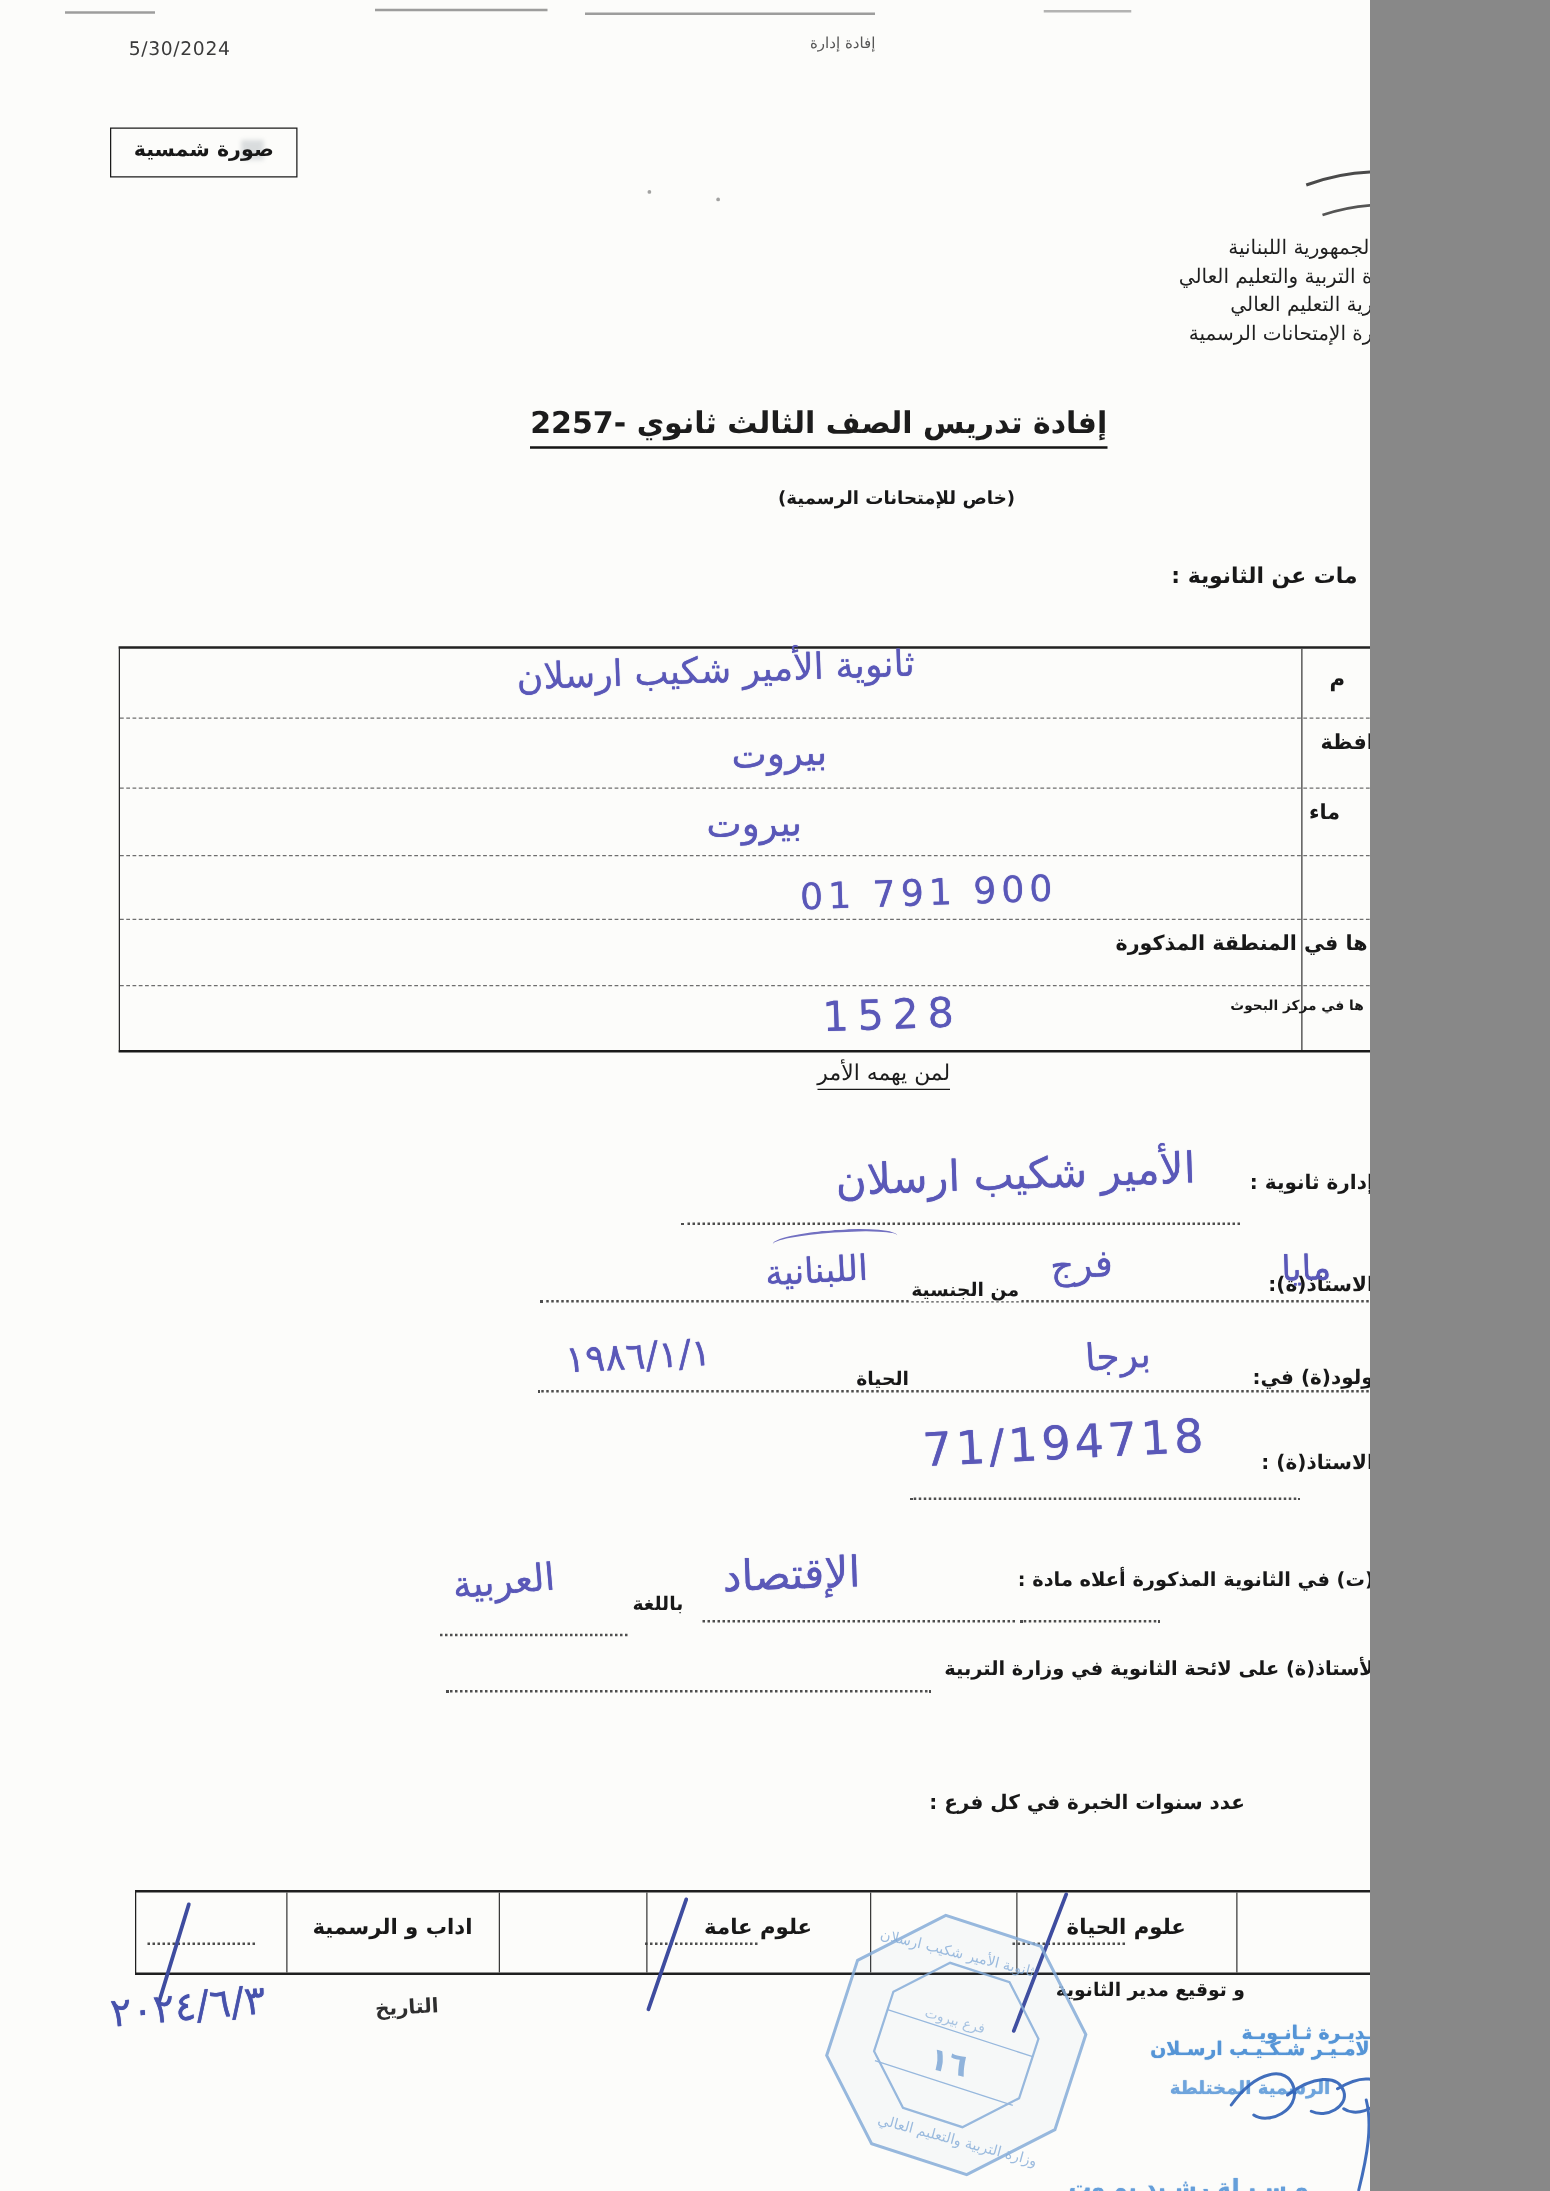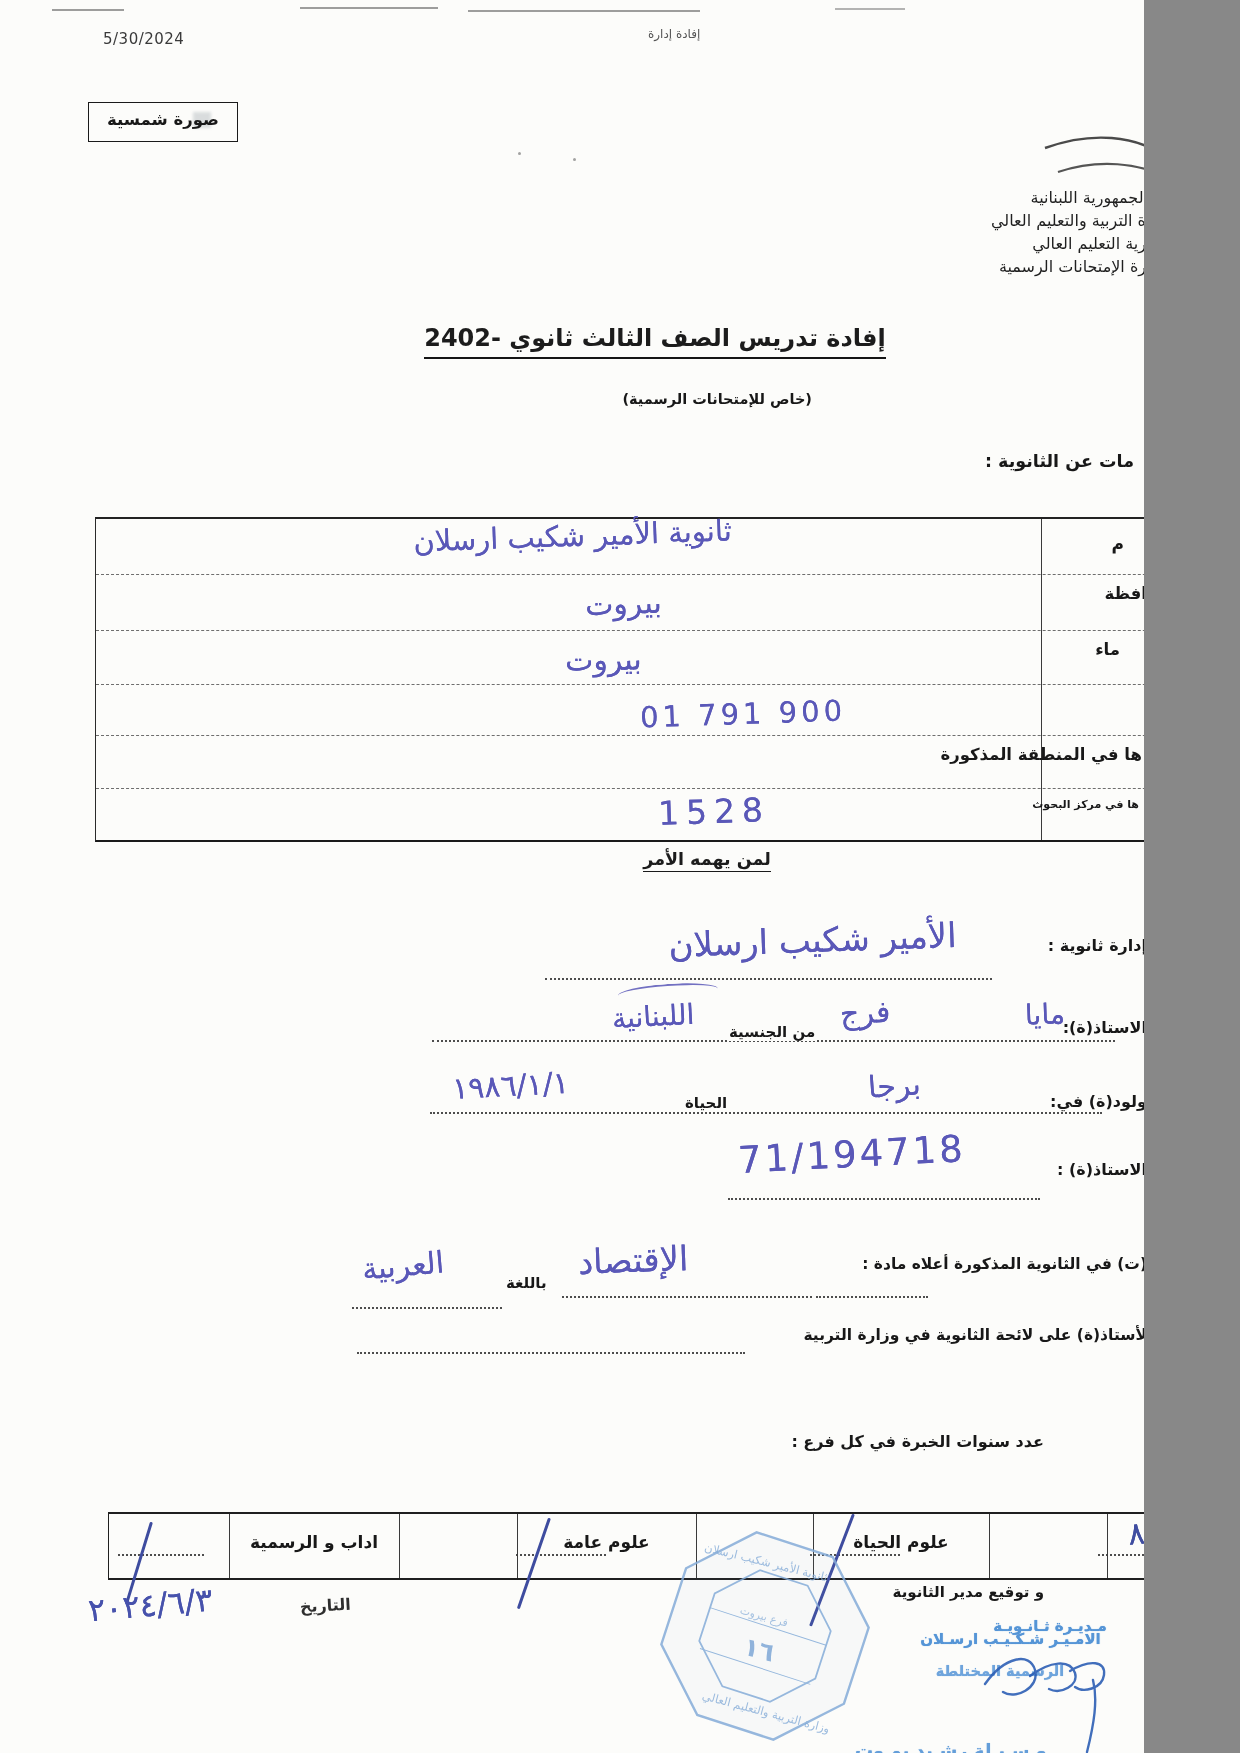--- a/index.html
+++ b/index.html
@@ -4,7 +4,7 @@
 <style>
   html,body{margin:0;padding:0;background:#888;}
   #page{position:relative;width:1096px;height:1753px;background:#fcfcfa;overflow:hidden;
-        font-family:"DejaVu Sans",sans-serif;color:#1c1c1c;padding-left:48px;}
+        font-family:"DejaVu Sans",sans-serif;color:#1c1c1c;}
   .abs{position:absolute;}
   .ar{direction:rtl;}
   .lbl{font-weight:bold;color:#181818;white-space:nowrap;}

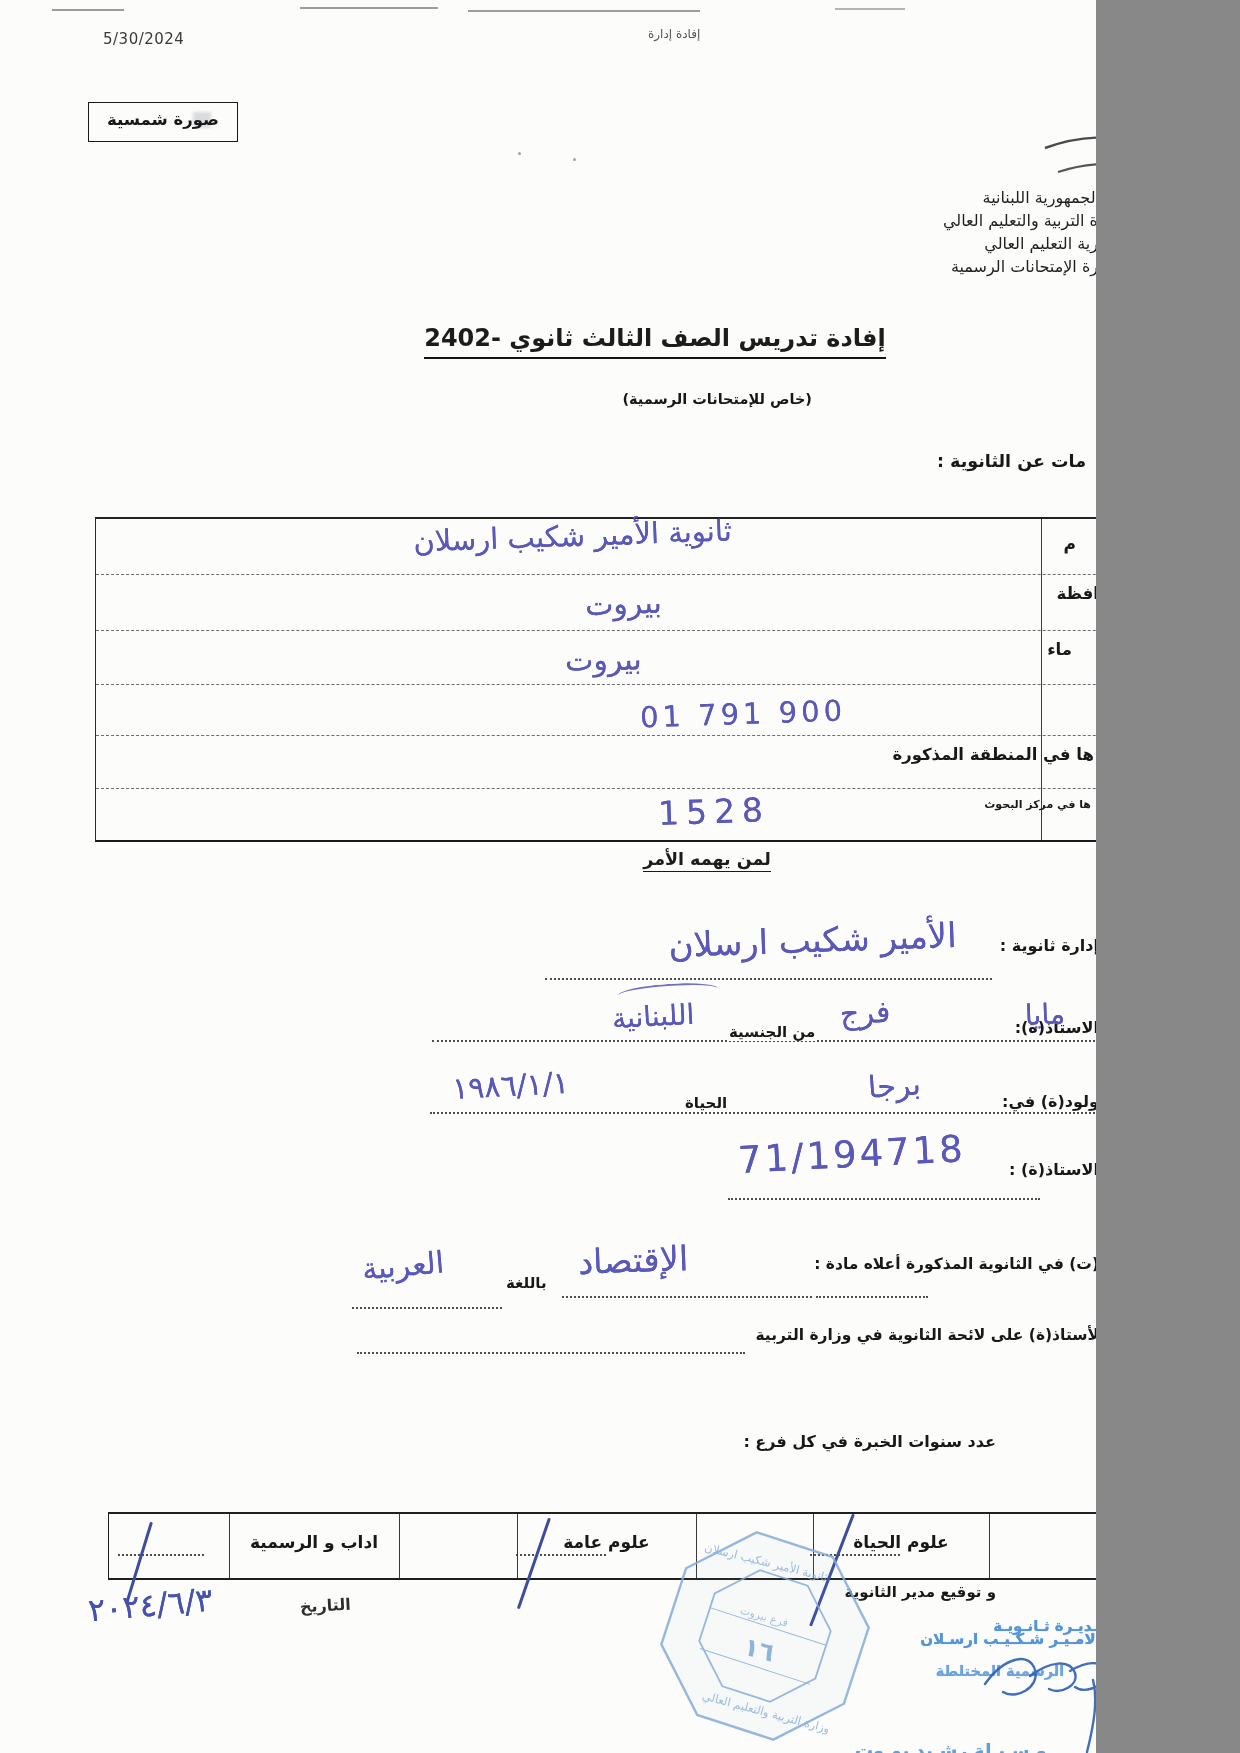--- a/index.html
+++ b/index.html
@@ -55,7 +55,7 @@
   <div class="abs blob" style="left:1214px;top:243px;width:27px;height:36px;transform:rotate(-6deg);"></div>
 
   <div class="abs ar" style="left:420px;top:324px;width:470px;text-align:center;">
-    <span style="font-size:24px;font-weight:bold;border-bottom:2.6px solid #151515;padding-bottom:5px;">إفادة تدريس الصف الثالث ثانوي -2402</span>
+    <span style="font-size:24px;font-weight:bold;border-bottom:2.6px solid #151515;padding-bottom:5px;">إفادة تدريس الصف الثالث ثانوي -2257</span>
   </div>
   <div class="abs ar lbl" style="left:492px;top:391px;width:320px;text-align:right;font-size:14.5px;">(خاص للإمتحانات الرسمية)</div>
 

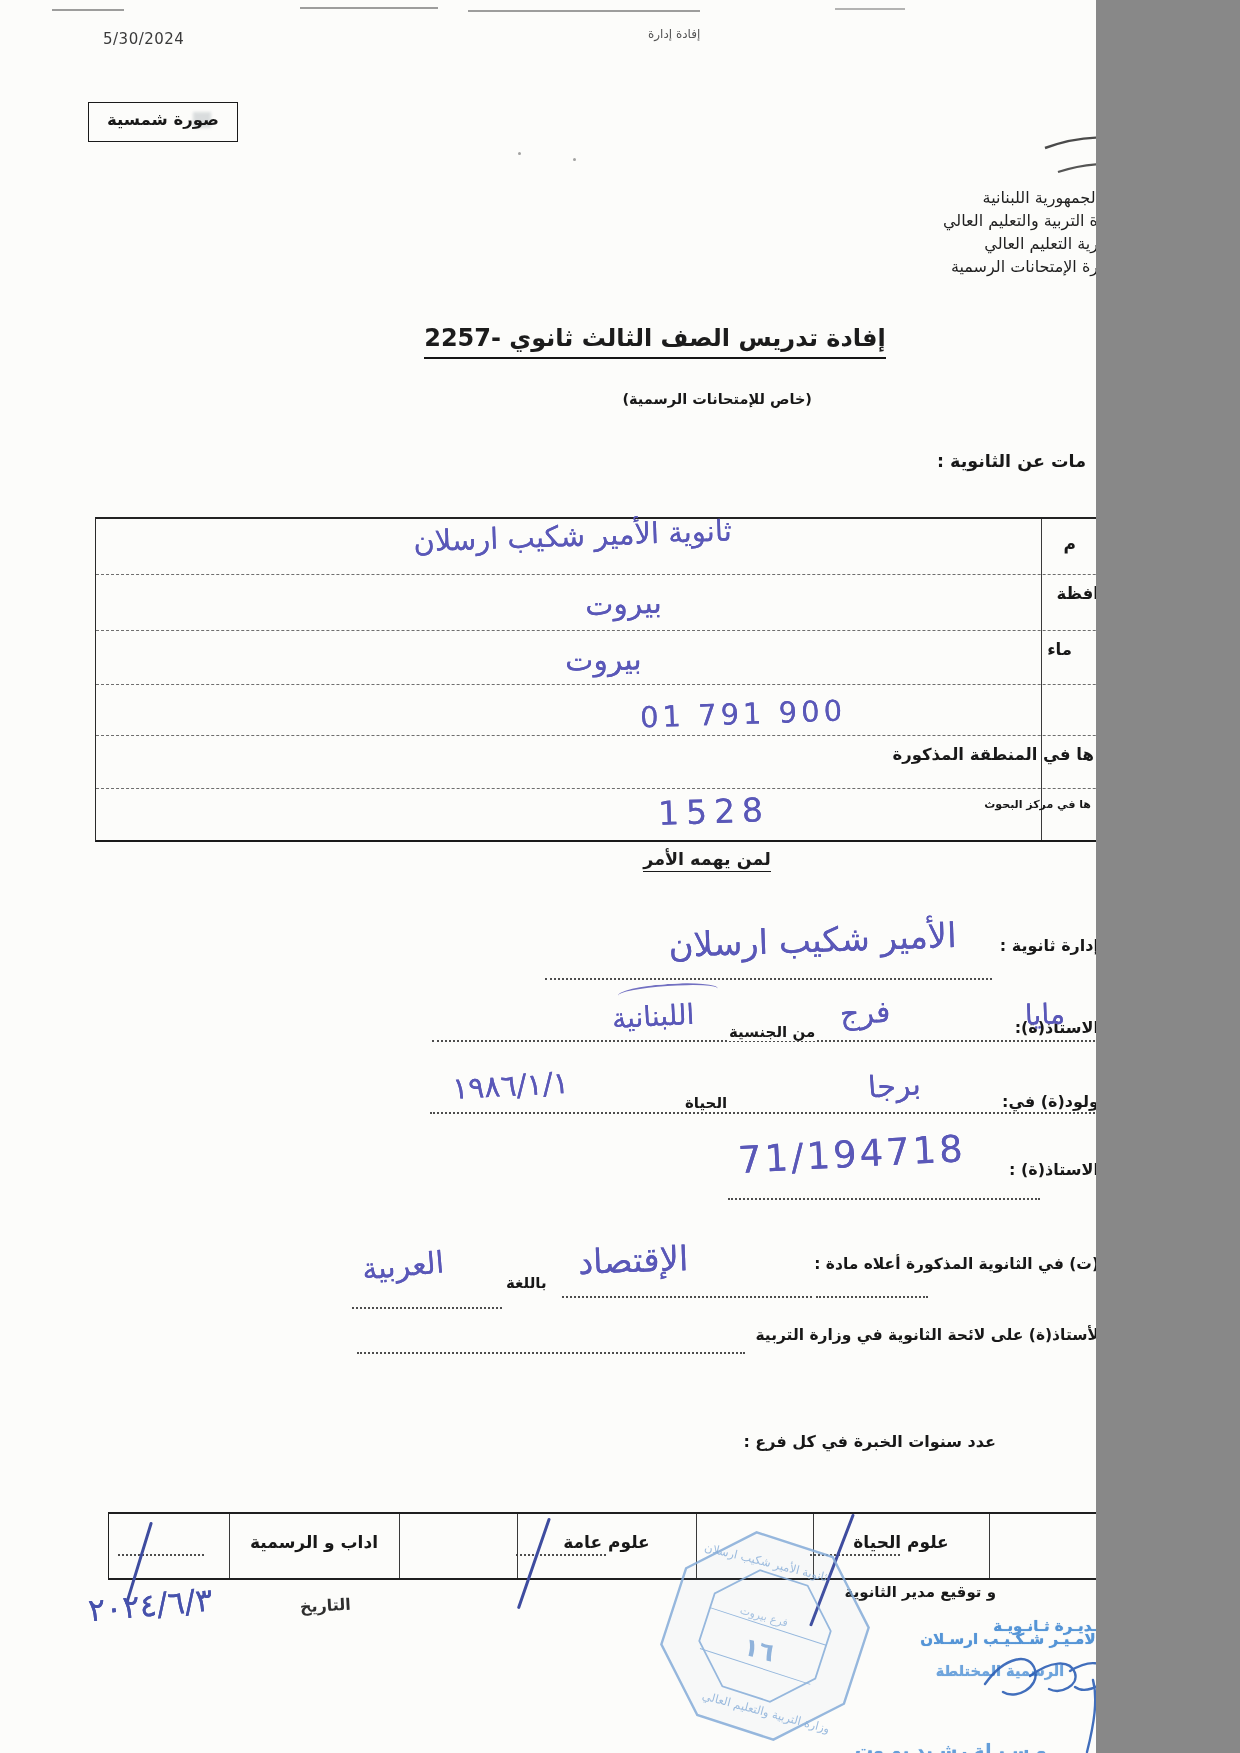--- a/index.html
+++ b/index.html
@@ -85,7 +85,7 @@
   <div class="abs hw" dir="ltr" style="left:658px;top:792px;font-size:33px;letter-spacing:7px;transform:rotate(-2deg);">1528</div>
 
   <div class="abs ar" style="left:600px;top:849px;width:190px;text-align:center;">
-    <span style="font-size:17.5px;font-weight:bold;border-bottom:1.8px solid #1a1a1a;padding-bottom:2px;margin-left:24px;">لمن يهمه الأمر</span>
+    <span style="font-size:17.5px;font-weight:normal;border-bottom:1.8px solid #1a1a1a;padding-bottom:2px;margin-left:24px;">لمن يهمه الأمر</span>
   </div>
 
   <div class="abs ar lbl" style="right:-3px;top:936px;font-size:16px;">إدارة ثانوية :</div>

